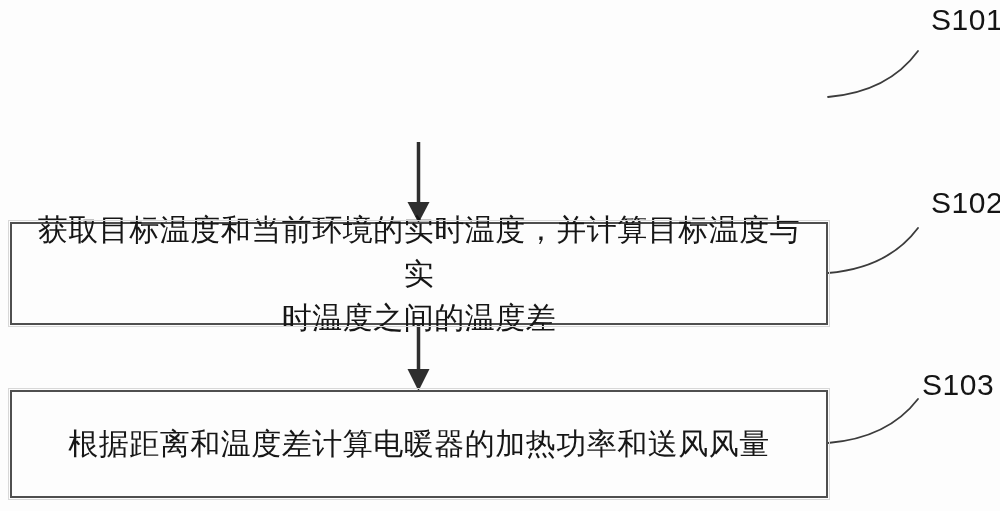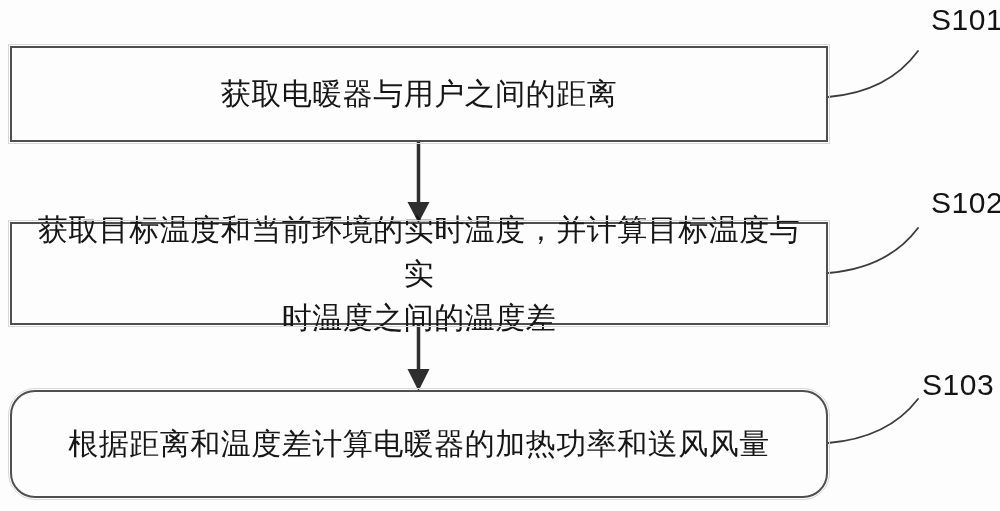--- a/index.html
+++ b/index.html
@@ -78,9 +78,6 @@
     <path d="M 828 443 Q 888 438 918 399" fill="none" stroke="#3c3c3c" stroke-width="1.8" stroke-linecap="round"></path>
   </svg>
 
-  <div class="step-box b1">
-    <span class="step-text">获取电暖器与用户之间的距离</span>
-  </div>
 
   <div class="step-box b2">
     <span class="step-text">获取目标温度和当前环境的实时温度，并计算目标温度与实

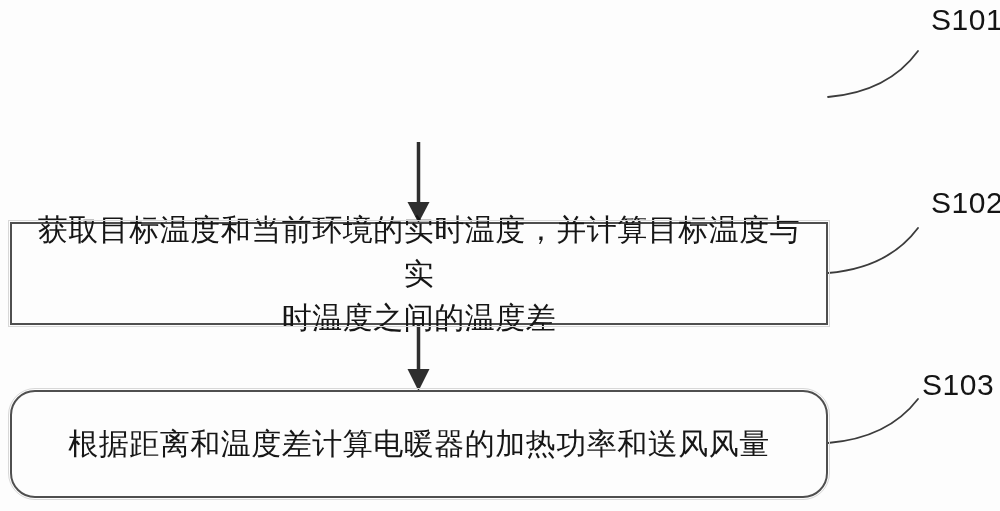--- a/index.html
+++ b/index.html
@@ -39,7 +39,7 @@
   }
   .step-box.b1 { top: 46px;  height: 96px; }
   .step-box.b2 { top: 222px; height: 103px; justify-content: center; }
-  .step-box.b3 { top: 390px; height: 108px; border-radius: 25px; }
+  .step-box.b3 { top: 390px; height: 108px; }
   .step-text {
     font-size: 30px;
     line-height: 44px;

